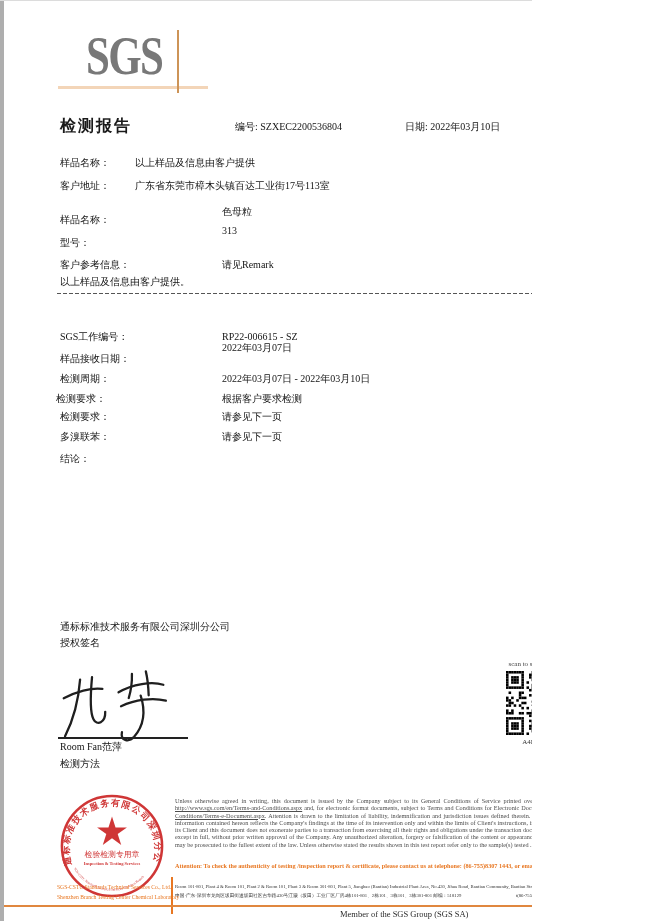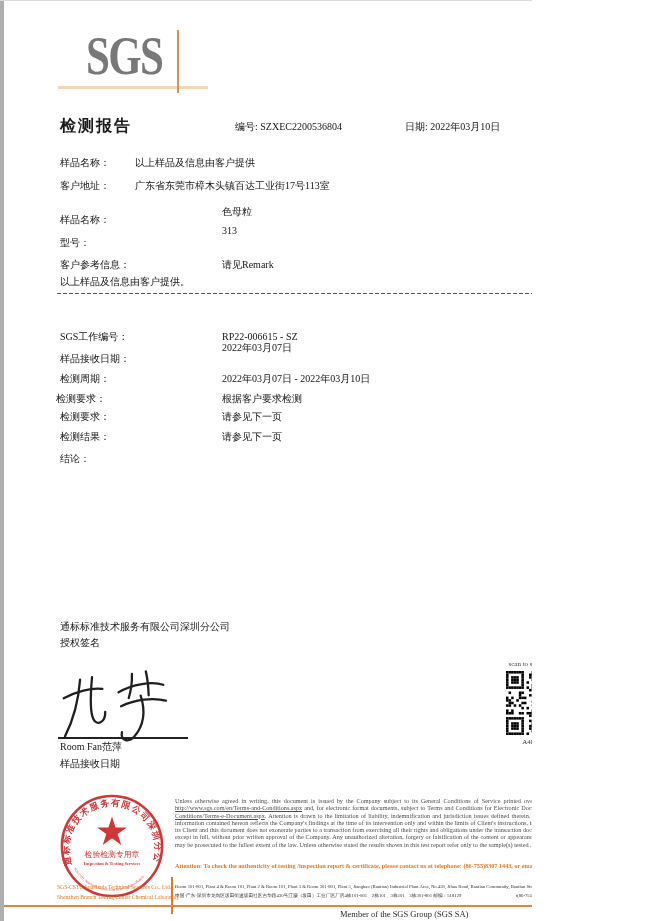--- a/index.html
+++ b/index.html
@@ -88,7 +88,7 @@
   <div class="t" style="left:222px;top:392px">根据客户要求检测</div>
   <div class="t" style="left:60px;top:410px">检测要求：</div>
   <div class="t" style="left:222px;top:410px">请参见下一页</div>
-  <div class="t" style="left:60px;top:430px">检测结果：</div>
+  <div class="t" style="left:60px;top:430px">多溴联苯：</div>
   <div class="t" style="left:222px;top:430px">请参见下一页</div>
 
   <div class="t" style="left:60px;top:452px">结论：</div>

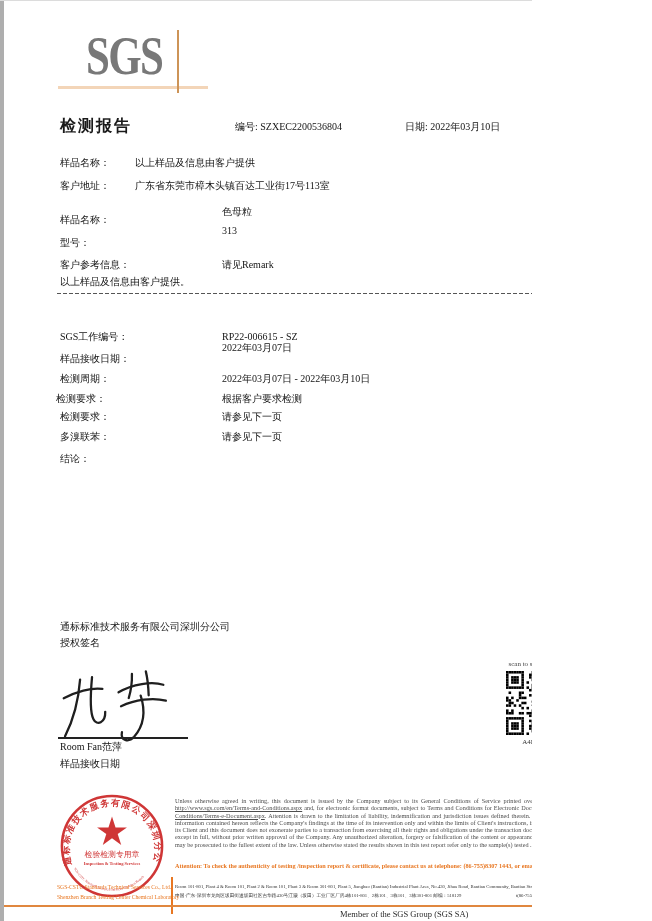--- a/index.html
+++ b/index.html
@@ -110,7 +110,7 @@
   </svg>
   <div class="sig-line"></div>
   <div class="t" style="left:60px;top:740px">Room Fan范萍</div>
-  <div class="t" style="left:60px;top:757px">样品接收日期</div>
+  <div class="t" style="left:60px;top:757px">检测方法</div>
 
   <div class="qr-caption">scan to see the report</div>
   <svg id="qr-svg" class="qr-svg" width="64" height="64" viewBox="0 0 25 25">

